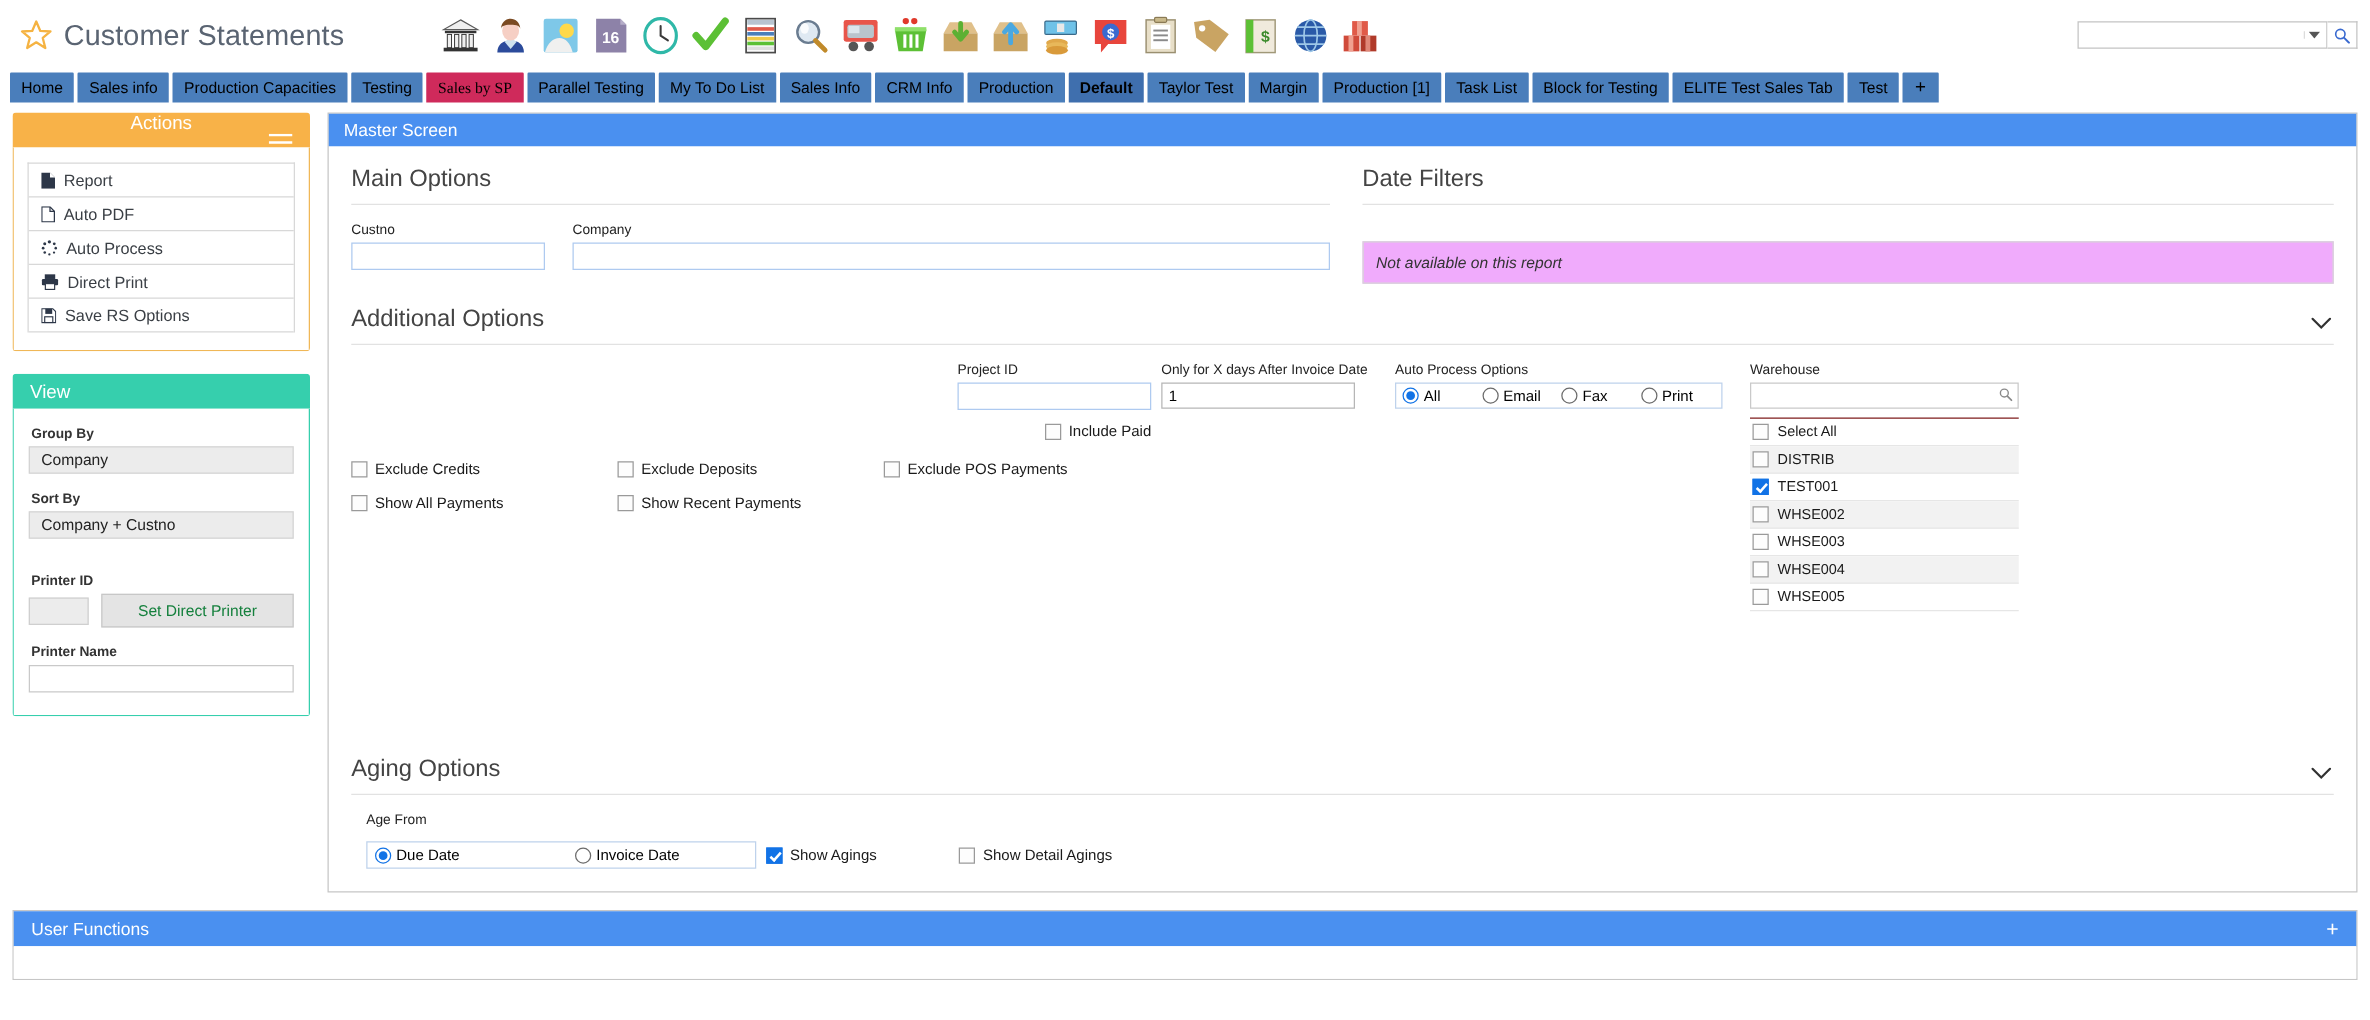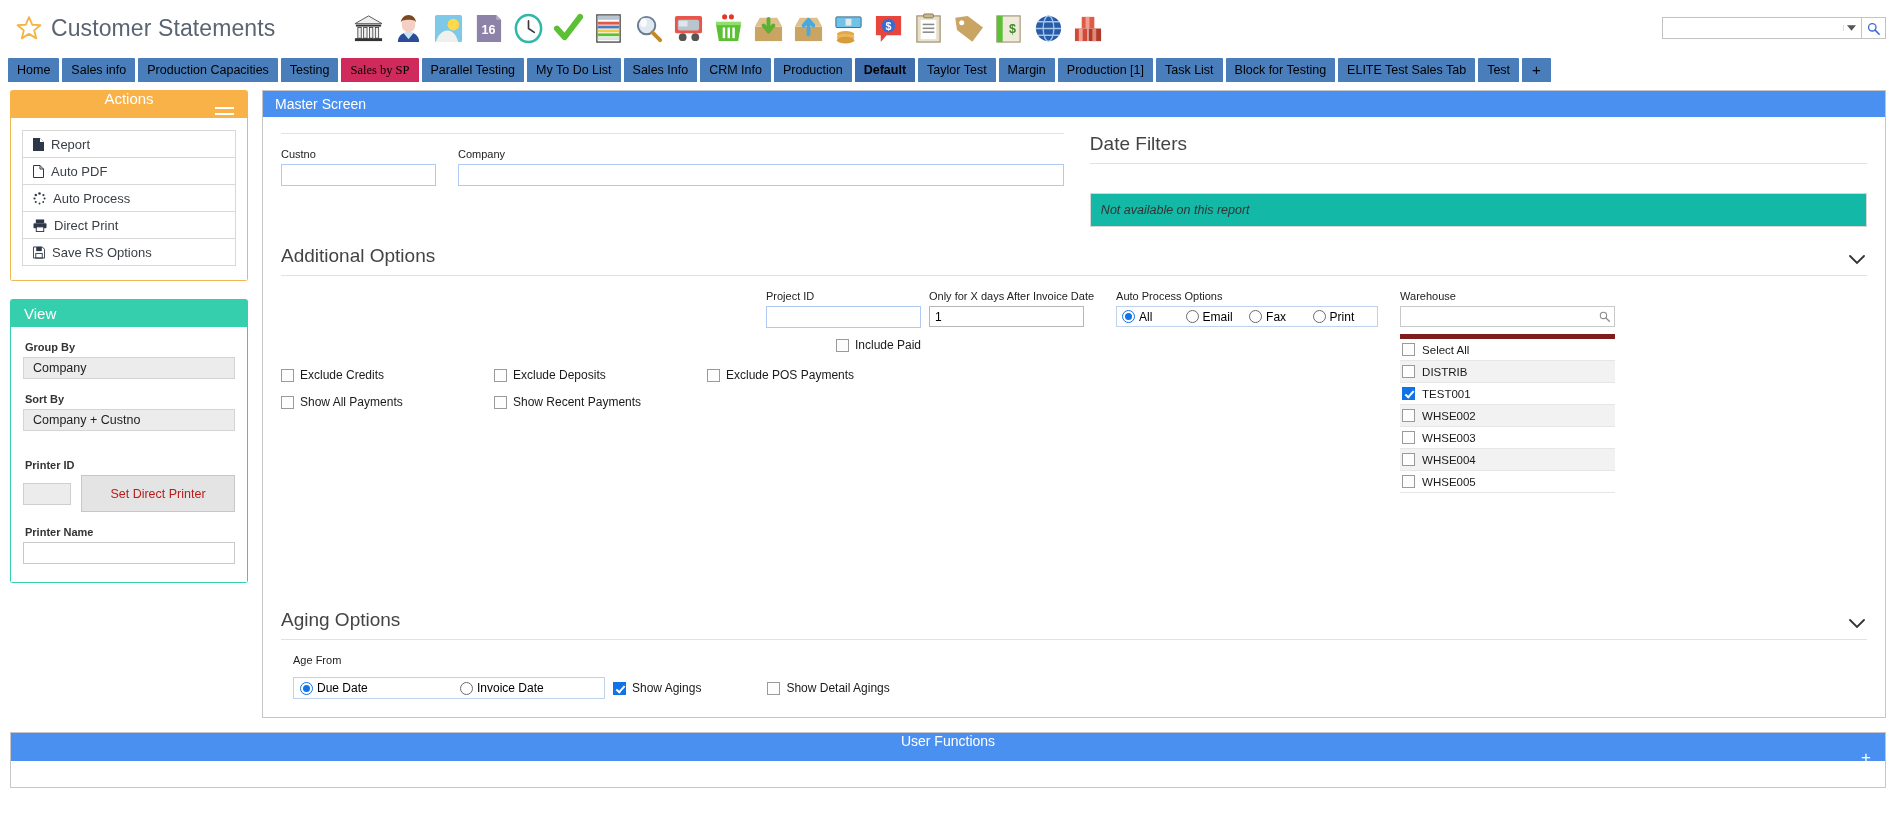--- a/index.html
+++ b/index.html
@@ -609,6 +609,7 @@
 
         <div class="two-col">
           <div>
+            <div class="section-title">Main Options</div>
             <div class="rule"></div>
             <div style="display:flex; gap:22px;">
               <div>

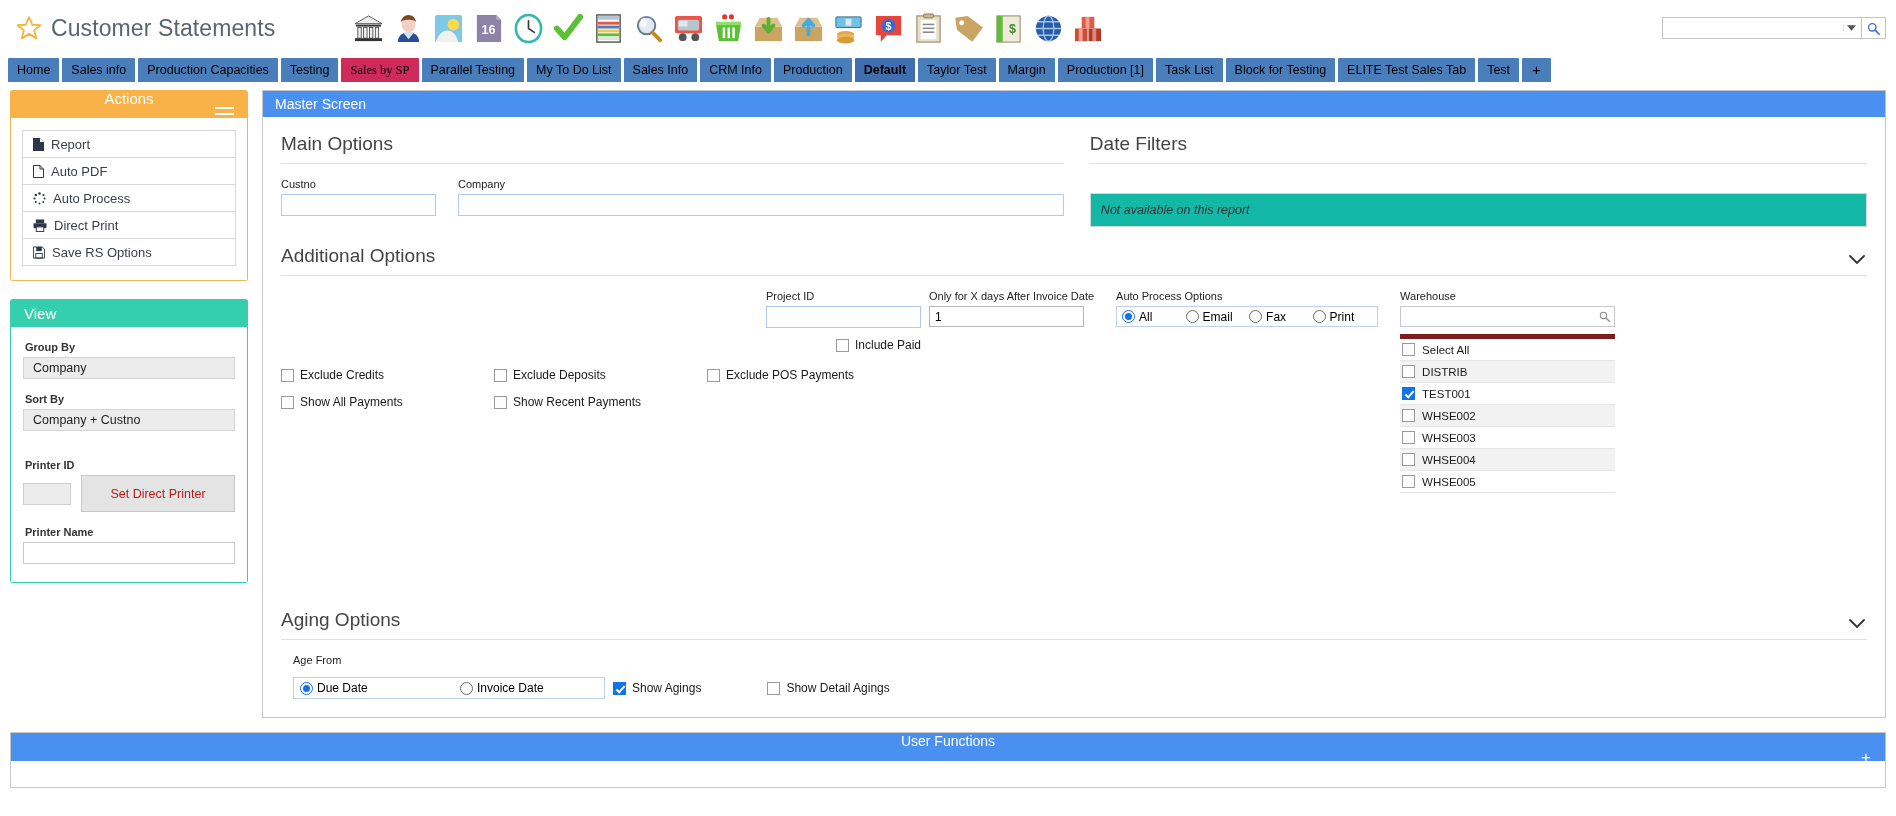--- a/index.html
+++ b/index.html
@@ -214,7 +214,7 @@
   .inp-project { width: 155px; }
   .readonly-note {
     height: 22px;
-    background: #14b8a6;
+    background: #f0abfc;
     border: 1px solid #d6d6d6;
     font-size: 12.5px;
     font-style: italic;

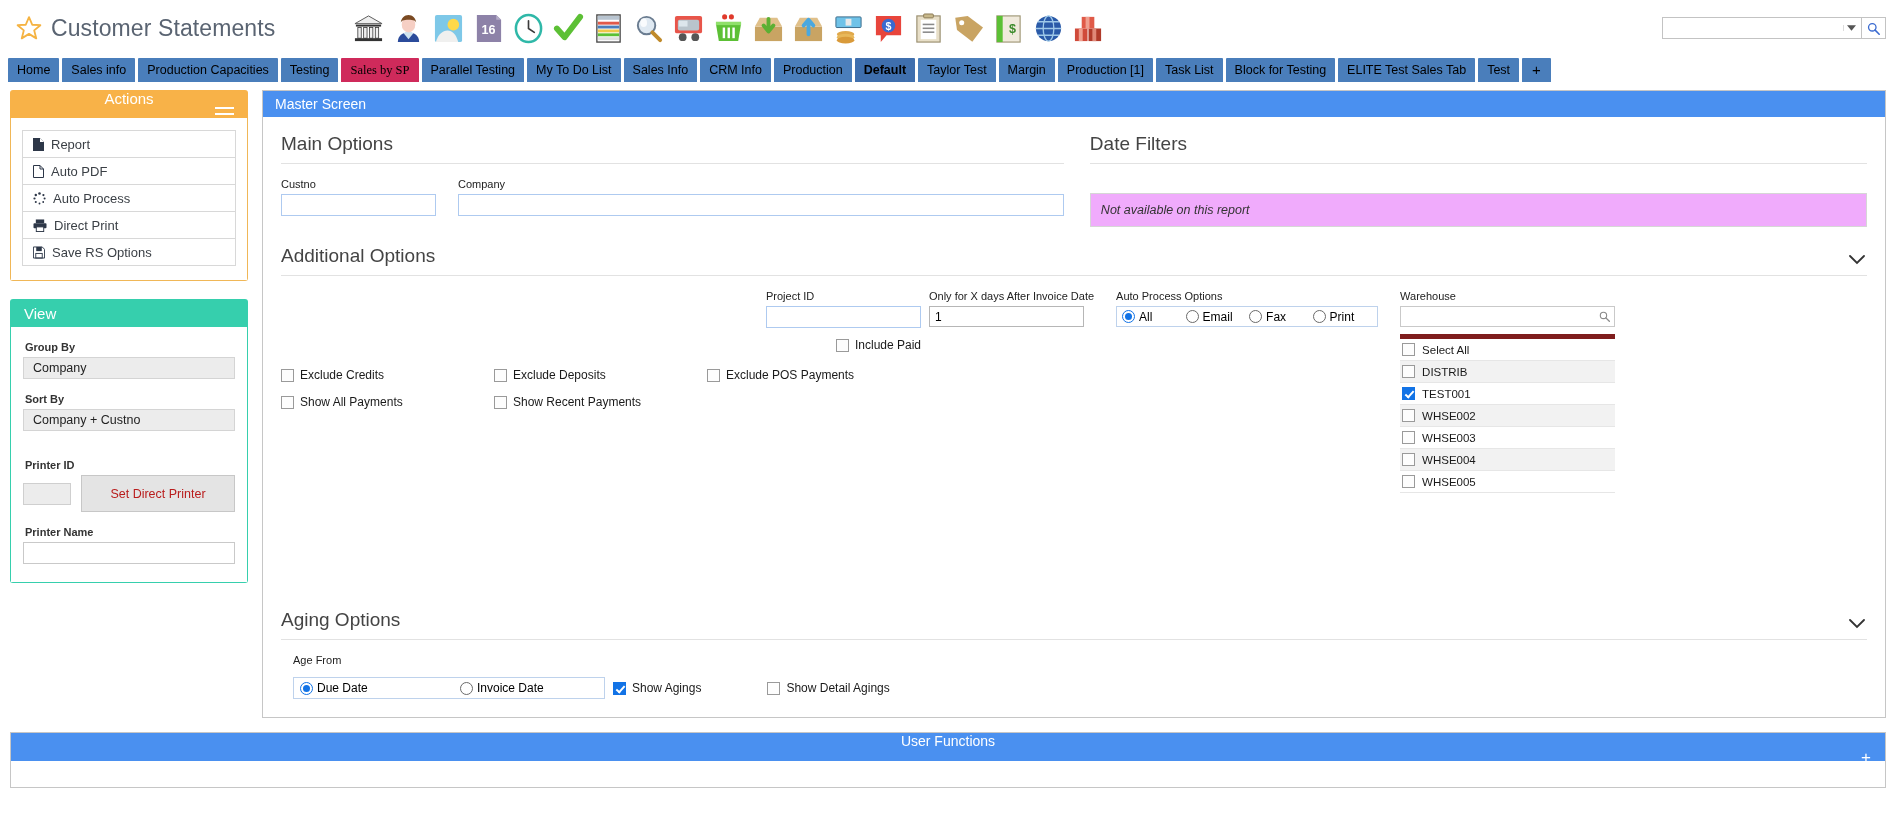--- a/index.html
+++ b/index.html
@@ -271,7 +271,7 @@
     display: flex; align-items: center; padding: 0 4px;
   }
   .wh-search input { border: 0; outline: 0; flex: 1; font-size: 12px; font-family: inherit; min-width: 0;}
-  .wh-list { margin-top: 7px; border-top: 5px solid #7f1d1d; }
+  .wh-list { margin-top: 7px; border-top: 1px solid #7f1d1d; }
   .wh-item {
     height: 22px;
     display: flex; align-items: center; gap: 7px;

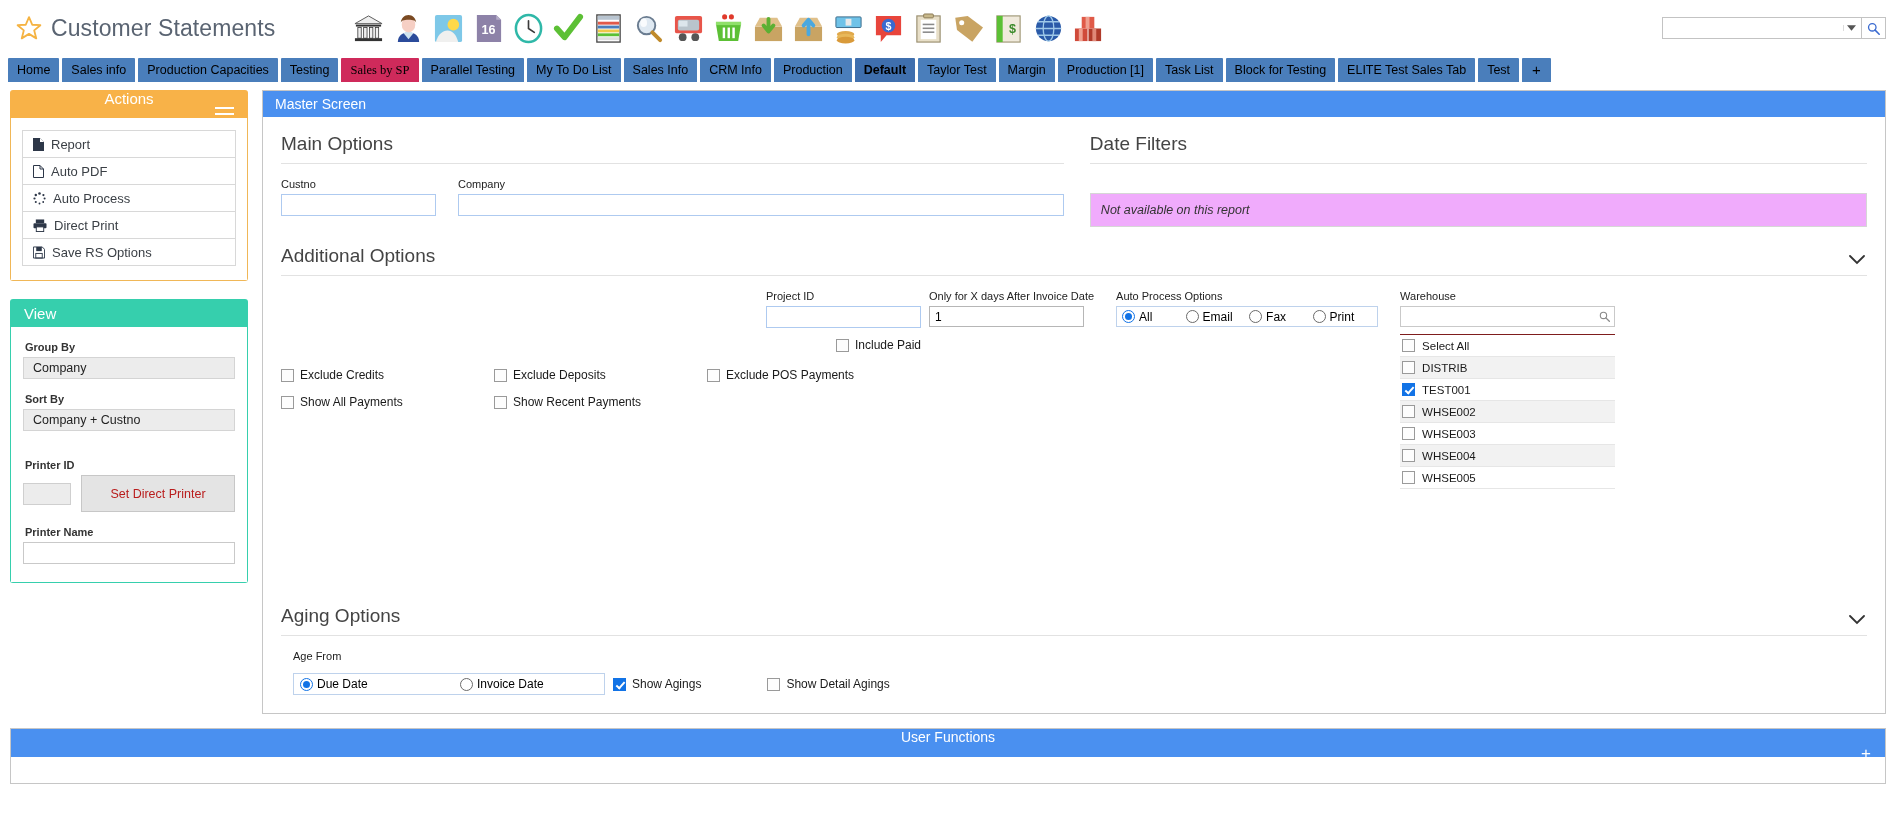--- a/index.html
+++ b/index.html
@@ -159,10 +159,10 @@
     background: #ececec; border: 1px solid #cfcfcf;
   }
   .btn-grey {
-    flex: 1; height: 37px;
+    flex: 1; height: 27px;
     background: #e4e4e4;
     border: 1px solid #c7c7c7;
-    font-size: 12.5px; color: #b91c1c;
+    font-size: 12.5px; color: #15803d;
     font-family: inherit;
     cursor: pointer;
   }

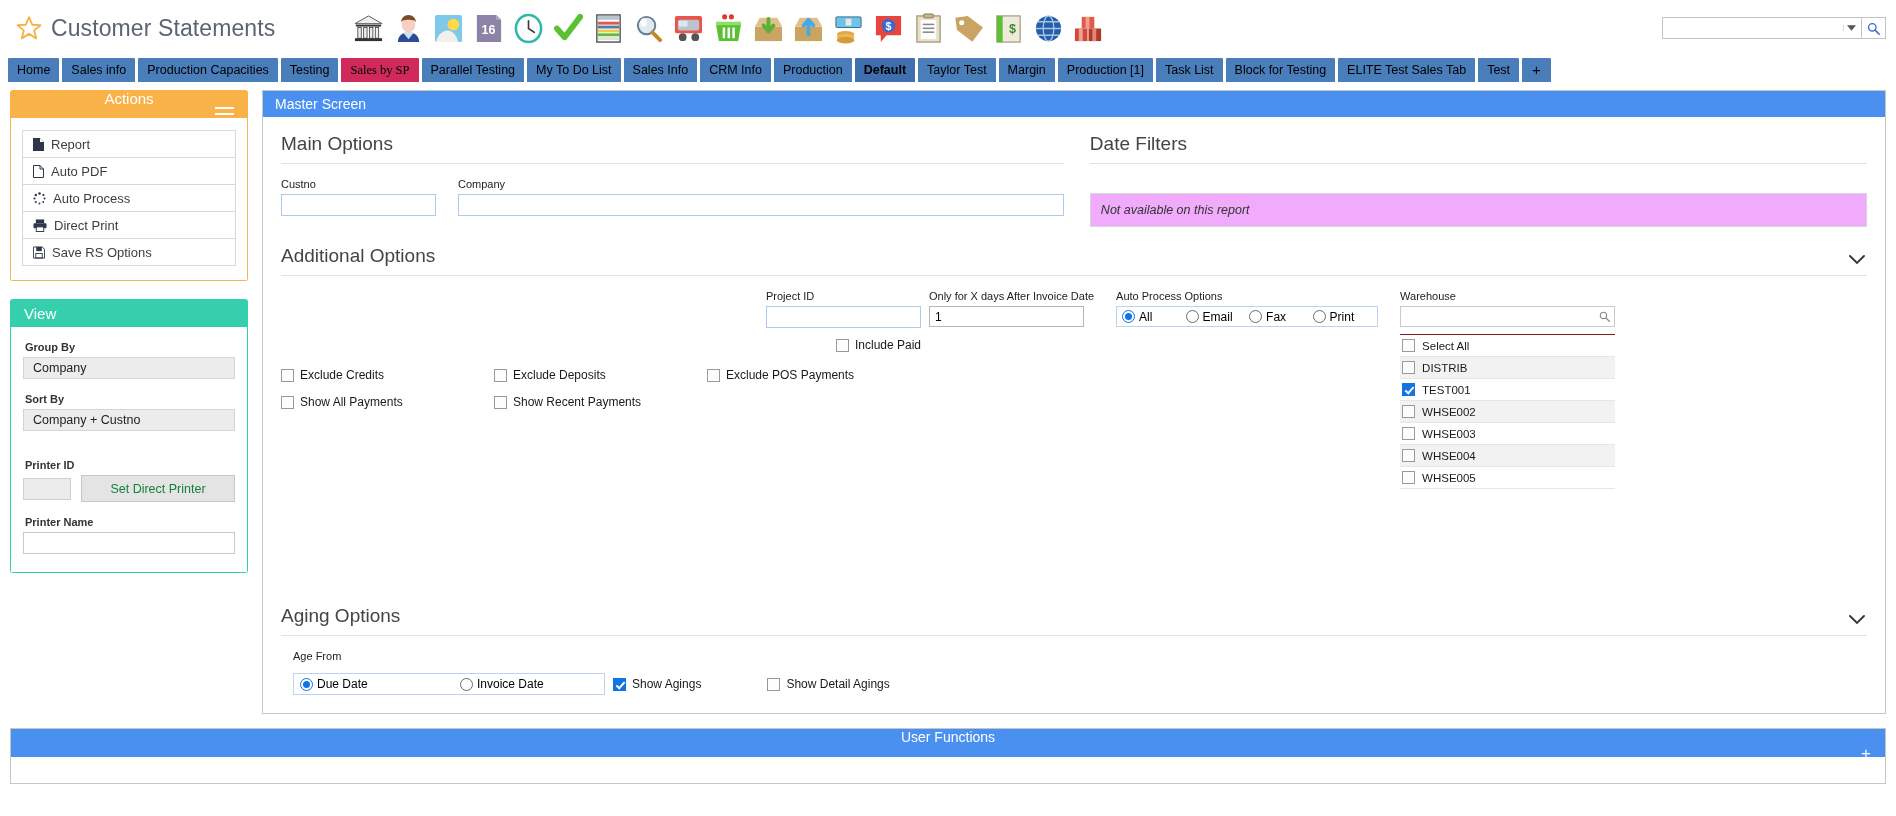--- a/index.html
+++ b/index.html
@@ -308,7 +308,6 @@
     font-size: 14px;
     display: flex; align-items: center;
     padding: 0 14px;
-    flex-direction: column;
   }
   .uf-head .plus { margin-left: auto; font-size: 17px; line-height: 1; cursor: pointer; }
   .uf-body { height: 26px; background: #fff; }

